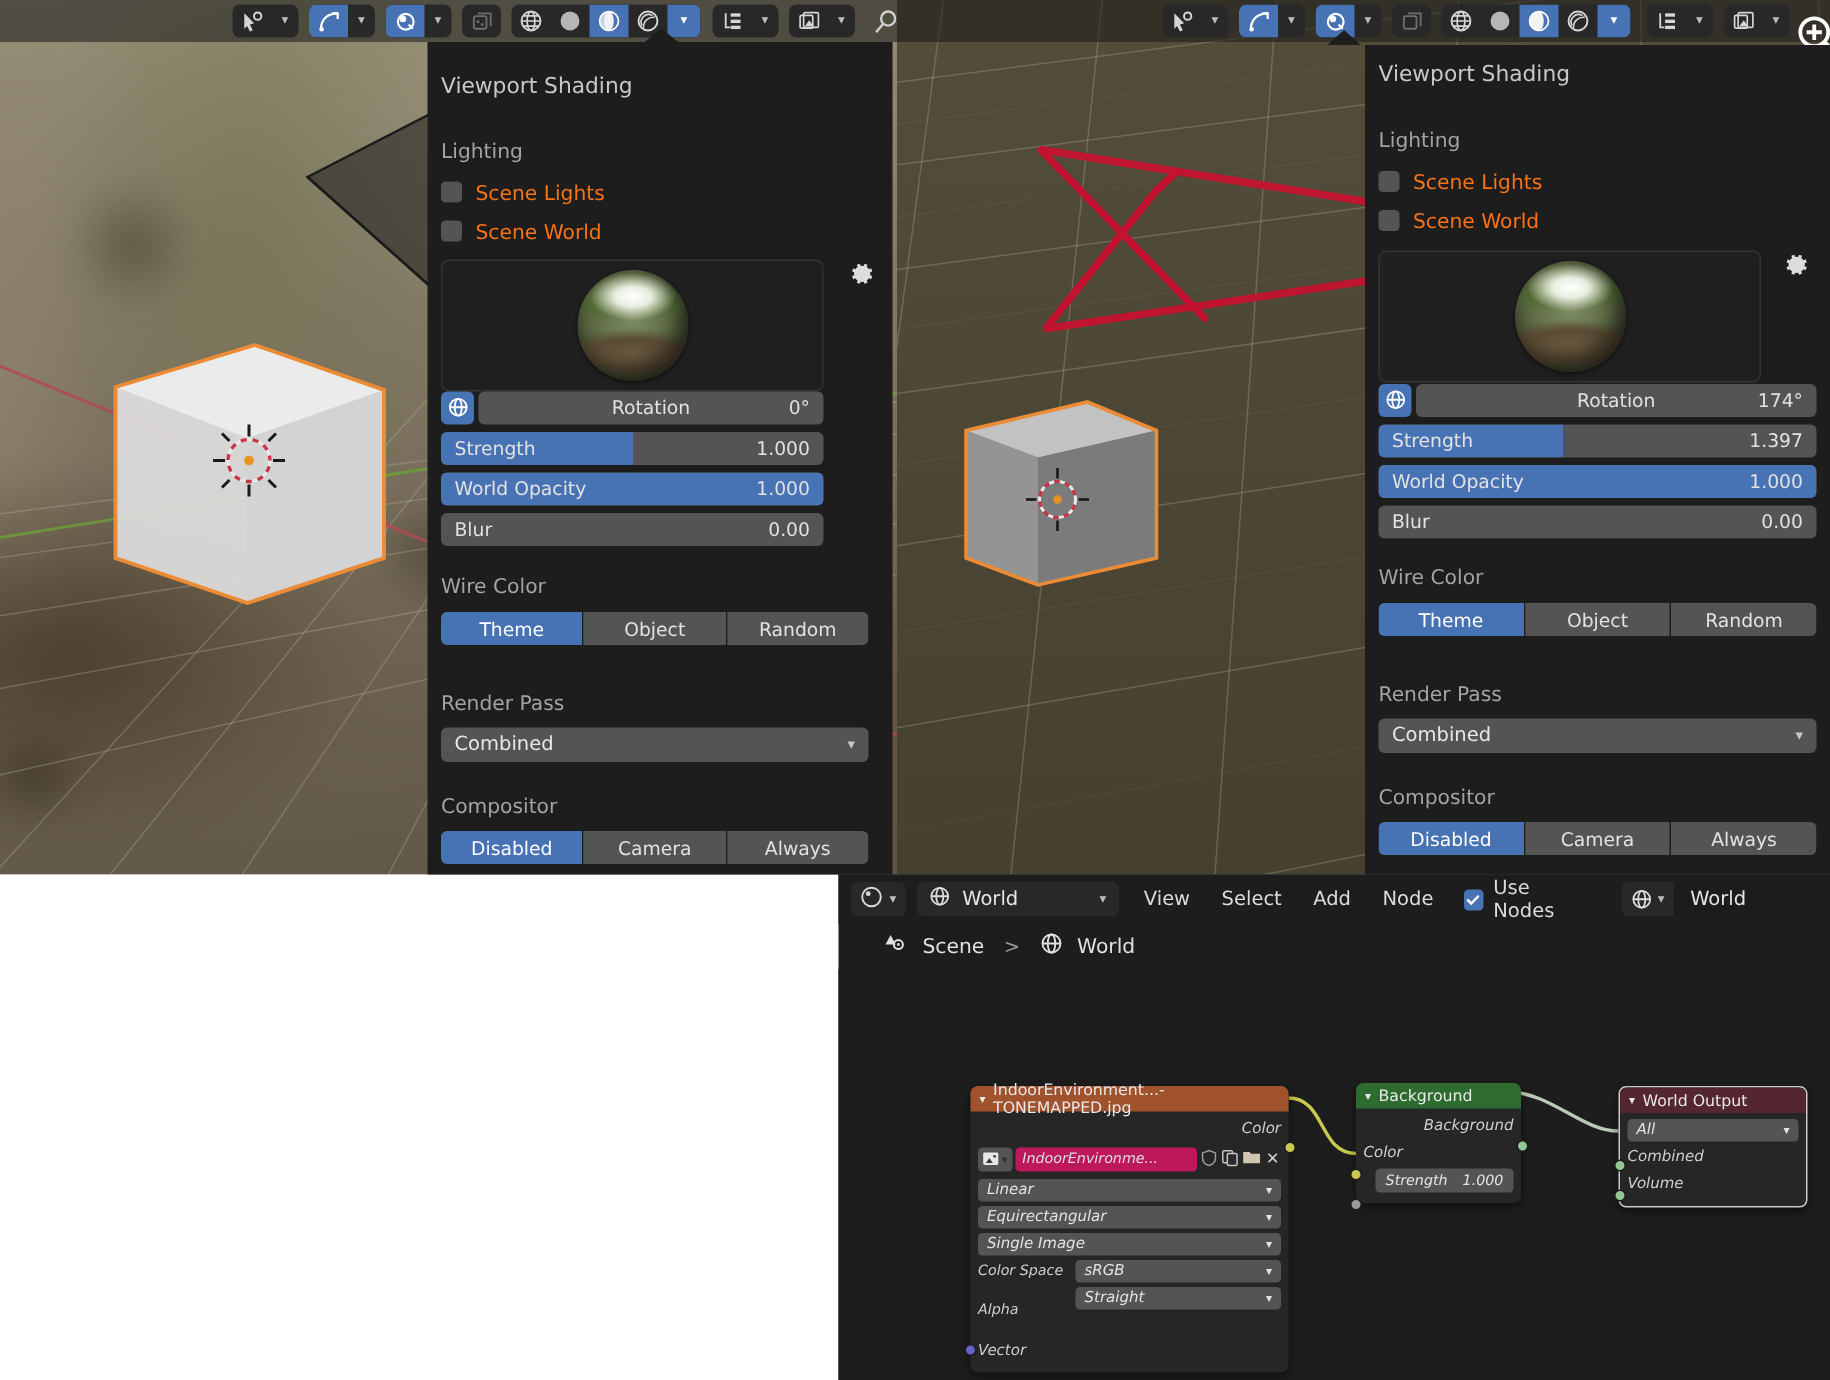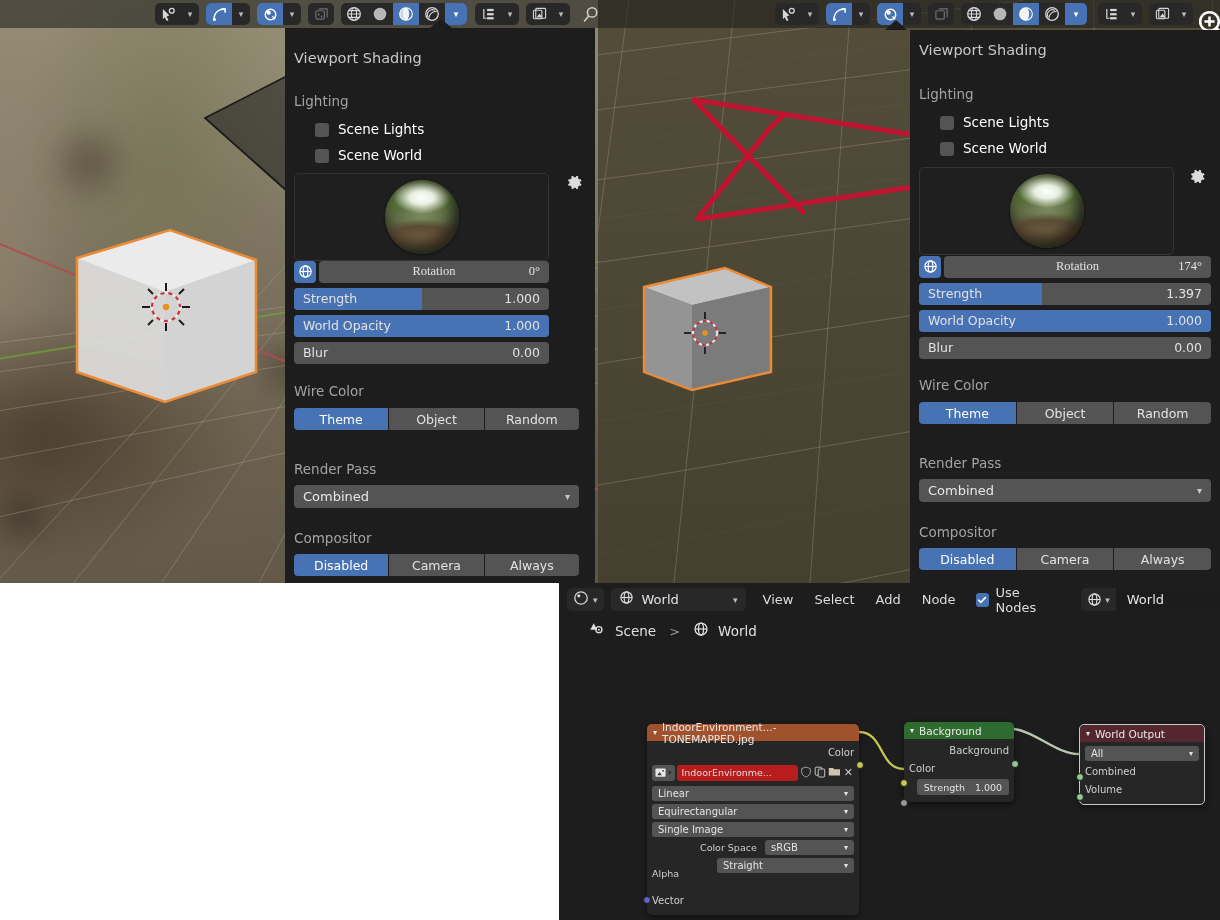--- a/index.html
+++ b/index.html
@@ -77,7 +77,7 @@
   .pop-title { font-size:14.5px; color:#c8c8c8; }
   .pop-section { font-size:13.5px; color:#a3a3a3; }
 
-  .cbrow { display:flex; align-items:flex-end; gap:9px; font-size:13.5px; color:#ffffff;margin-left:21px; }
+  .cbrow { display:flex; align-items:flex-start; gap:9px; font-size:13.5px; color:#f97316; }
   .cbox { width:14px; height:14px; background:#545454; border-radius:3px; flex:none; }
 
   .hdri-box {

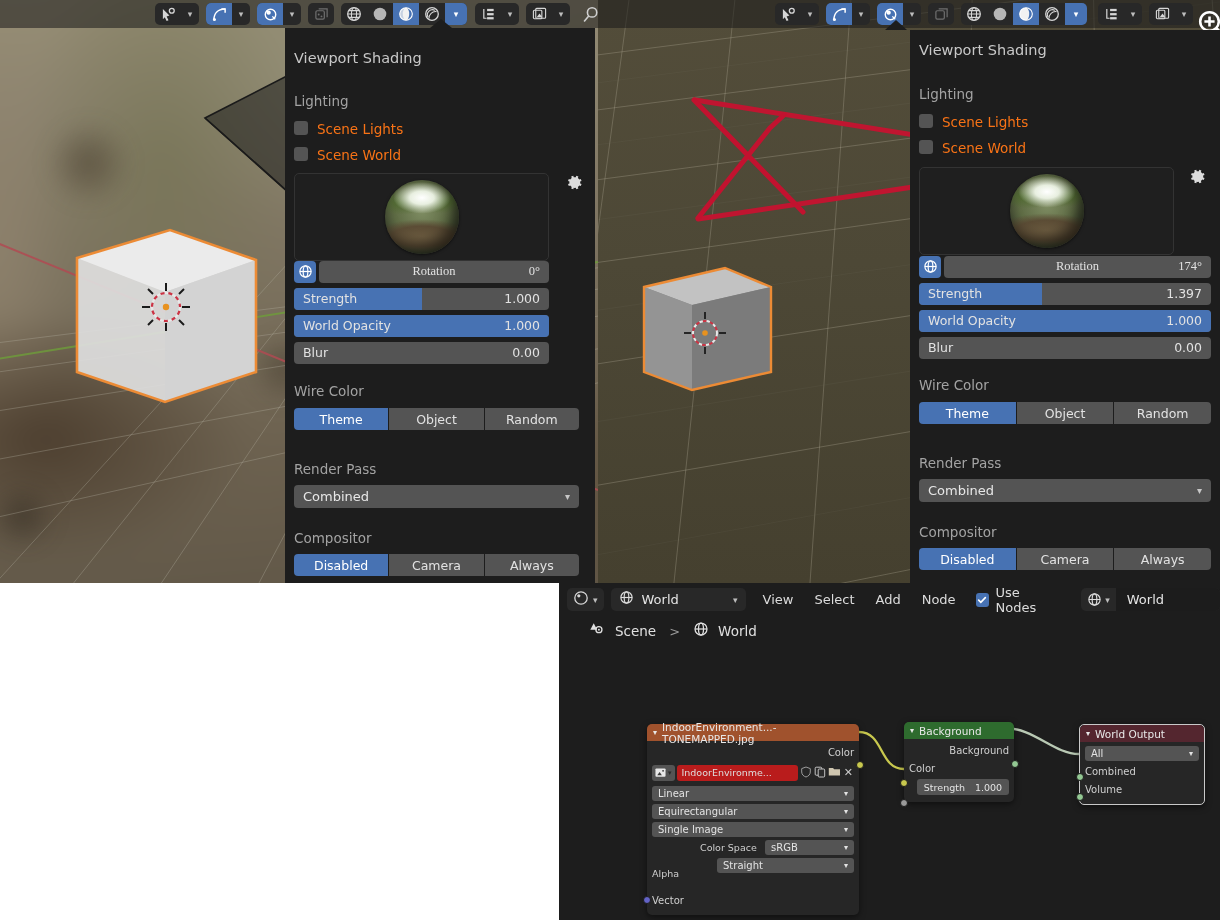--- a/index.html
+++ b/index.html
@@ -107,7 +107,7 @@
   }
   .field .lbl { position:relative; z-index:2; }
   .field .val { position:relative; z-index:2; margin-left:auto; }
-  .field.centerlabel { justify-content:center;font-family:Liberation Serif, serif; }
+  .field.centerlabel { justify-content:center; }
   .field.centerlabel .lbl { position:absolute; left:0; right:0; text-align:center; }
   .field.centerlabel .val { position:absolute; right:9px; }
   .fill {

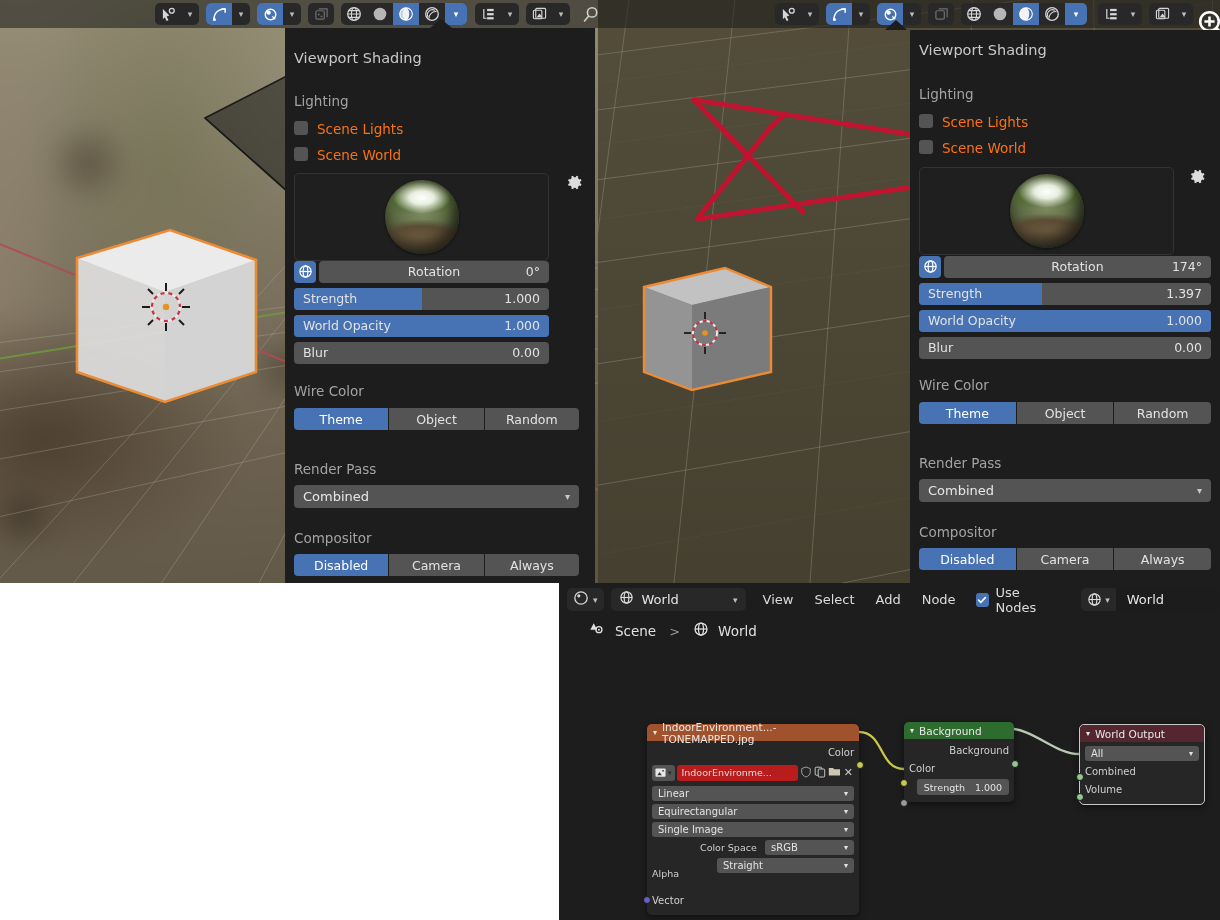--- a/index.html
+++ b/index.html
@@ -155,7 +155,7 @@
     height:17px; border-radius:5px 5px 0 0; display:flex; align-items:center;
     gap:5px; padding:0 6px; font-size:10.5px; color:#e8e8e8;
   }
-  .node-body { padding:4px 5px 7px; }
+  .node-body { padding:4px 5px 7px;font-style:italic; }
   .nrow { display:flex; align-items:center; height:15px; font-size:10px; color:#cfcfcf; margin-bottom:3px; }
   .ndrop {
     height:15px; background:#545454; border-radius:3px; display:flex; align-items:center;

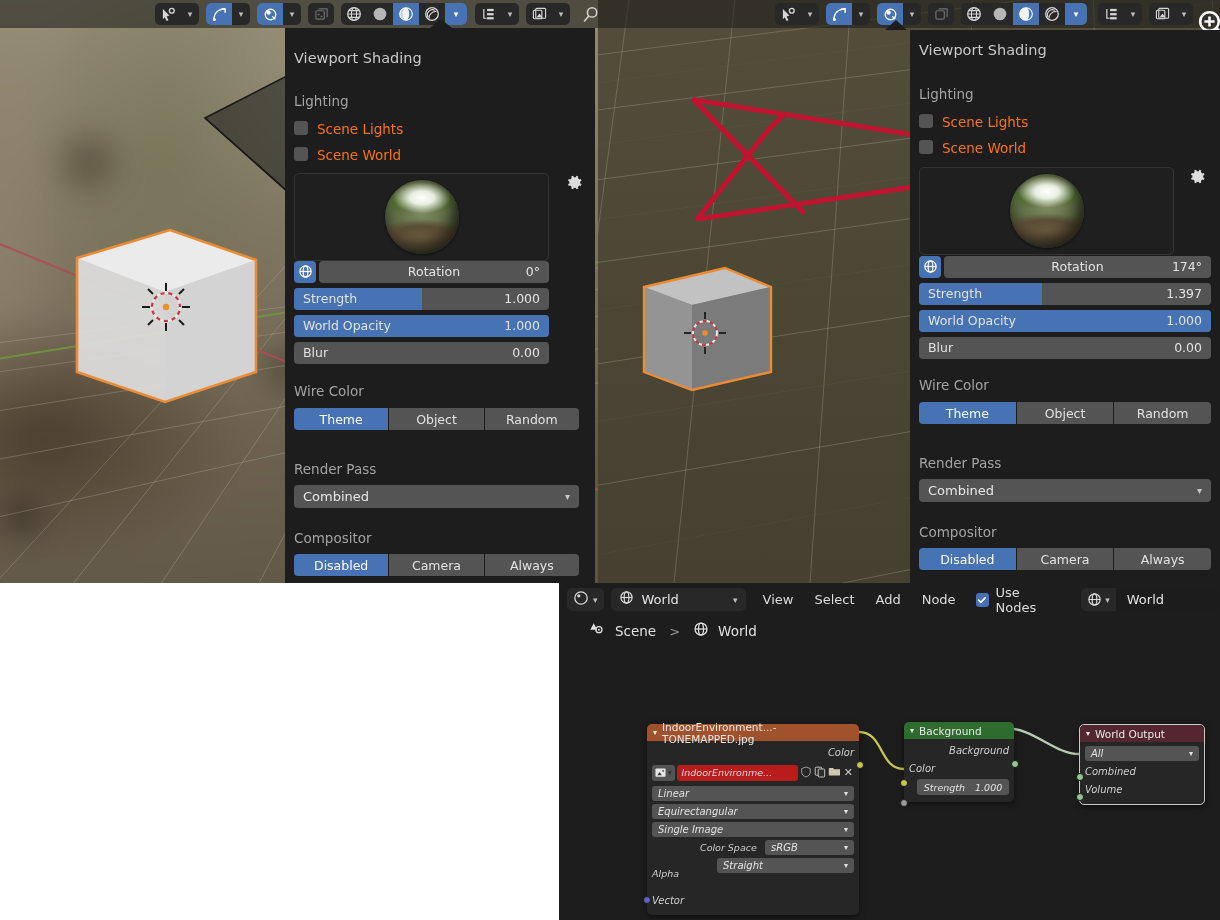--- a/index.html
+++ b/index.html
@@ -762,7 +762,7 @@
                 </svg>
               <span style="font-size:7px;color:#2b2b2b">▾</span>
             </span>
-            <span style="flex:1;background:#b91c1c;border-radius:3px;height:16px;display:flex;align-items:center;padding:0 5px;color:#dedede;font-size:9.5px;overflow:hidden;white-space:nowrap;">IndoorEnvironme...</span>
+            <span style="flex:1;background:#be185d;border-radius:3px;height:16px;display:flex;align-items:center;padding:0 5px;color:#dedede;font-size:9.5px;overflow:hidden;white-space:nowrap;">IndoorEnvironme...</span>
             <span style="color:#9c9c9c">
               <svg width="12" height="12" viewBox="0 0 12 12" fill="none" stroke="currentColor" stroke-width="1">
                   <path d="M6 1 L10.3 2.6 V6 C10.3 8.6 8.3 10.3 6 11 C3.7 10.3 1.7 8.6 1.7 6 V2.6 Z"></path>

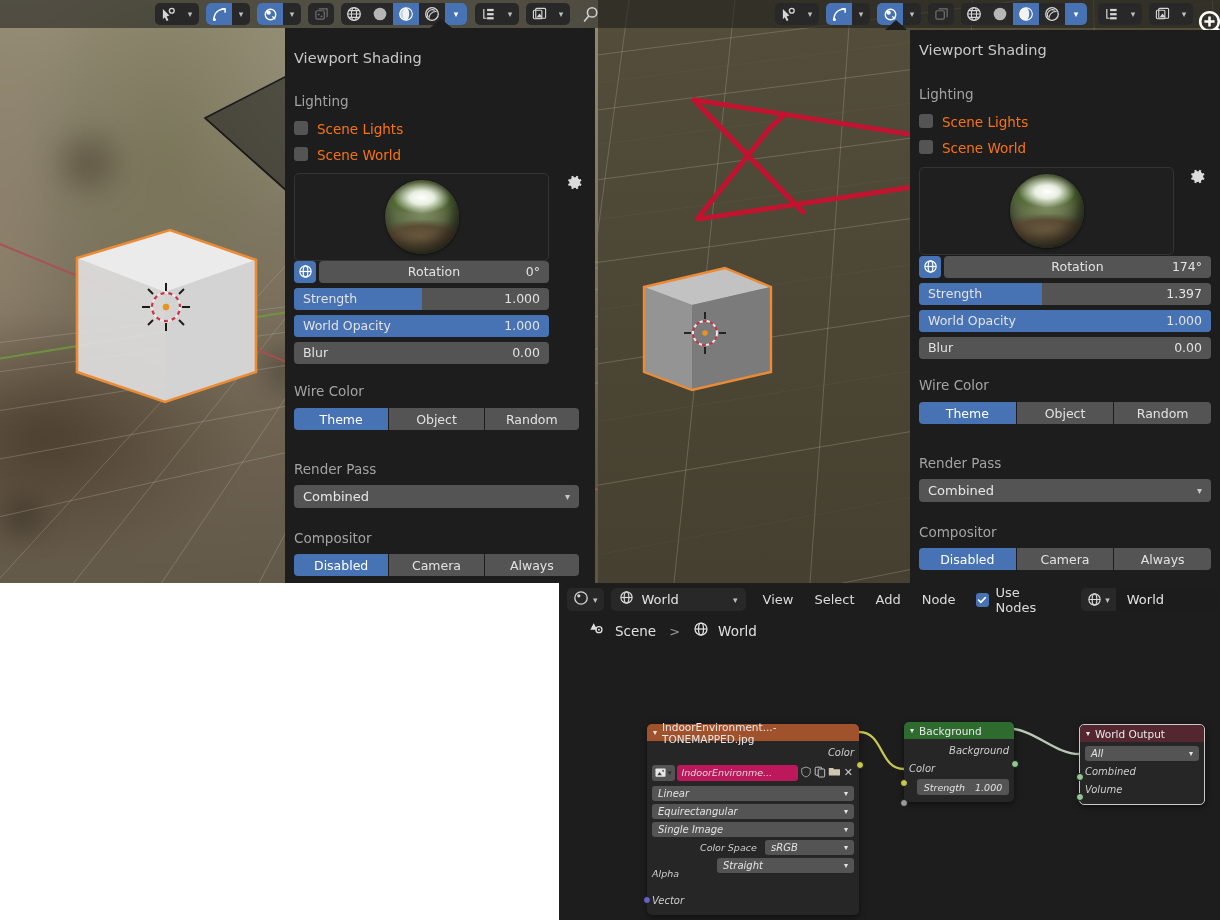--- a/index.html
+++ b/index.html
@@ -793,7 +793,7 @@
             <span>Single Image</span>
             <span class="chev">▾</span>
           </div>
-          <div style="display:flex;align-items:center;gap:5px;margin-bottom:3px;margin-left:48px;">
+          <div style="display:flex;align-items:center;gap:5px;margin-bottom:3px;">
             <span style="font-size:9.5px;color:#cfcfcf;width:60px;">Color Space</span>
             <span class="ndrop" style="flex:1;margin-bottom:0;">
               <span>sRGB</span>

